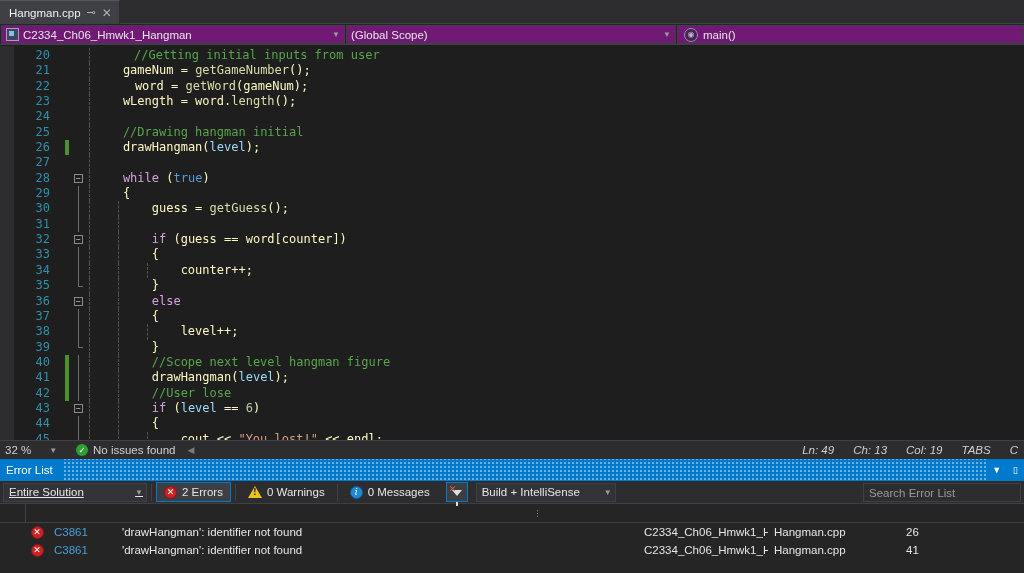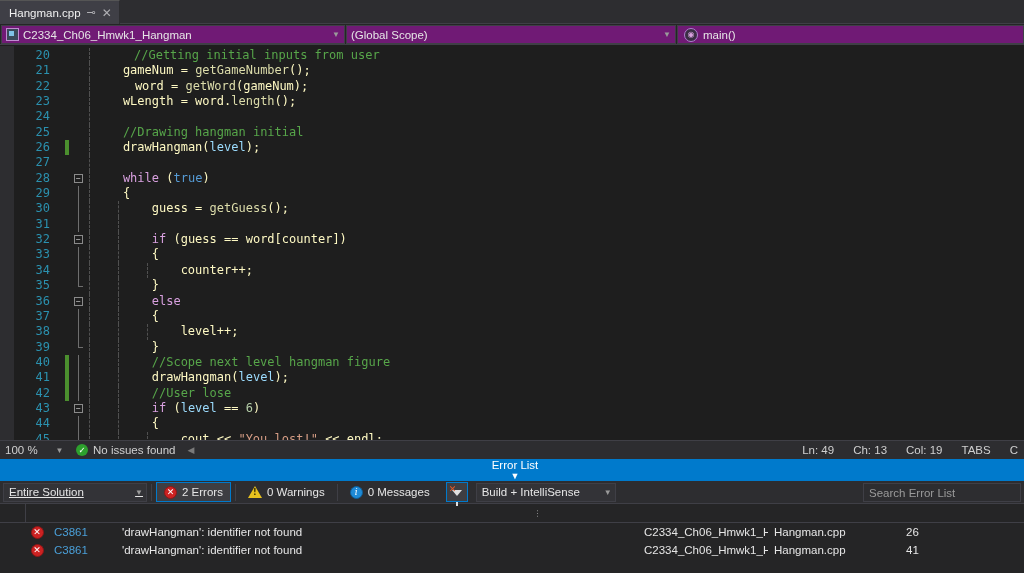--- a/index.html
+++ b/index.html
@@ -328,7 +328,7 @@
 
 <div id="editor-status">
   <div id="zoom-combo">
-    <span>100 %</span>
+    <span>32 %</span>
     <span class="caret">▼</span>
   </div>
   <div id="issues-box">

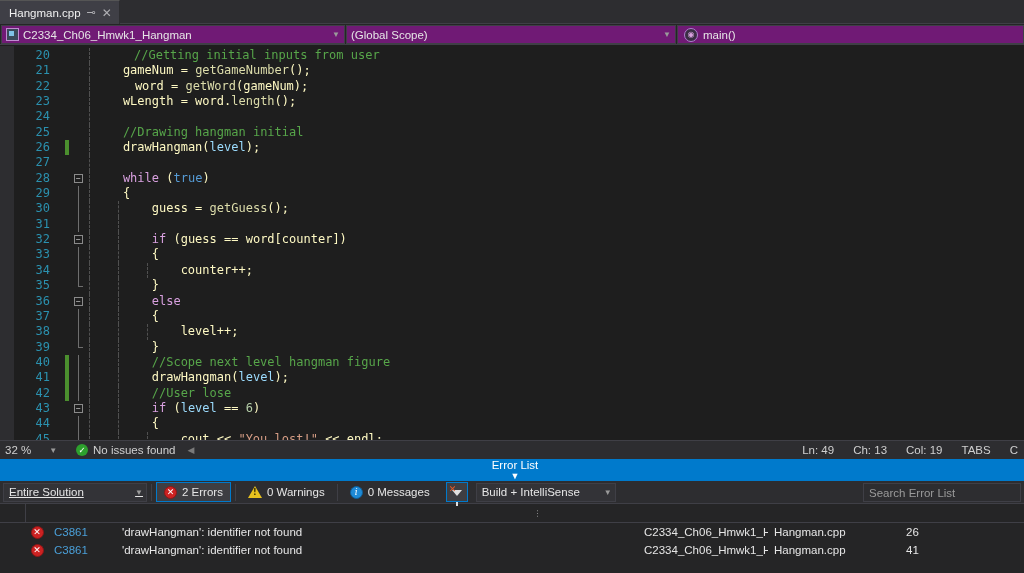--- a/index.html
+++ b/index.html
@@ -147,7 +147,7 @@
   #nav-arrows { margin-left: 12px; color: #7a7a7a; font-size: 9px; }
   #status-right {
     margin-left: auto; display: flex; align-items: center;
-    gap: 19px; padding-right: 6px;
+    gap: 19px; padding-right: 6px; font-style: italic;
   }
   #status-right span { white-space: nowrap; }
 

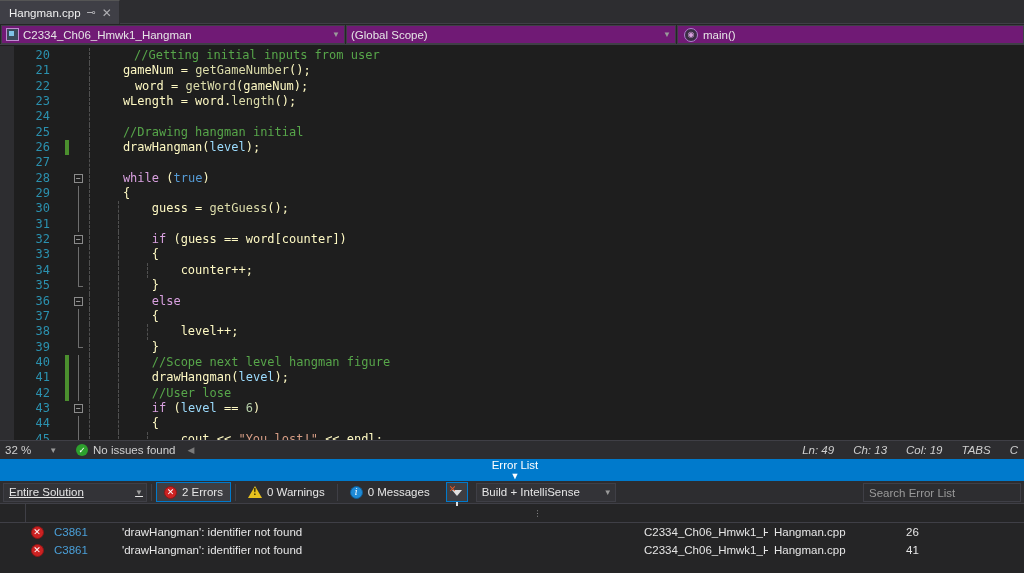--- a/index.html
+++ b/index.html
@@ -159,7 +159,7 @@
   #el-title {
     height: 22px; background: #007acc;
     display: flex; align-items: center;
-    color: #fff; font-size: 11.5px; padding-left: 6px; flex-direction: column;
+    color: #fff; font-size: 11.5px; padding-left: 6px;
   }
   #el-title .grip {
     flex: 1; height: 100%; margin-left: 10px;

